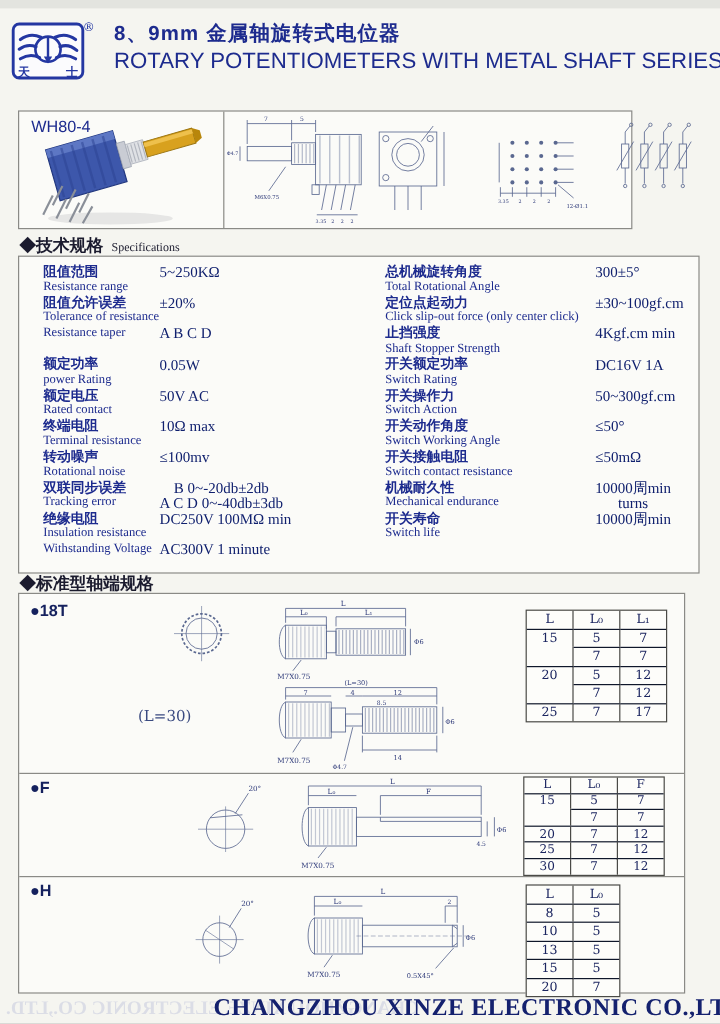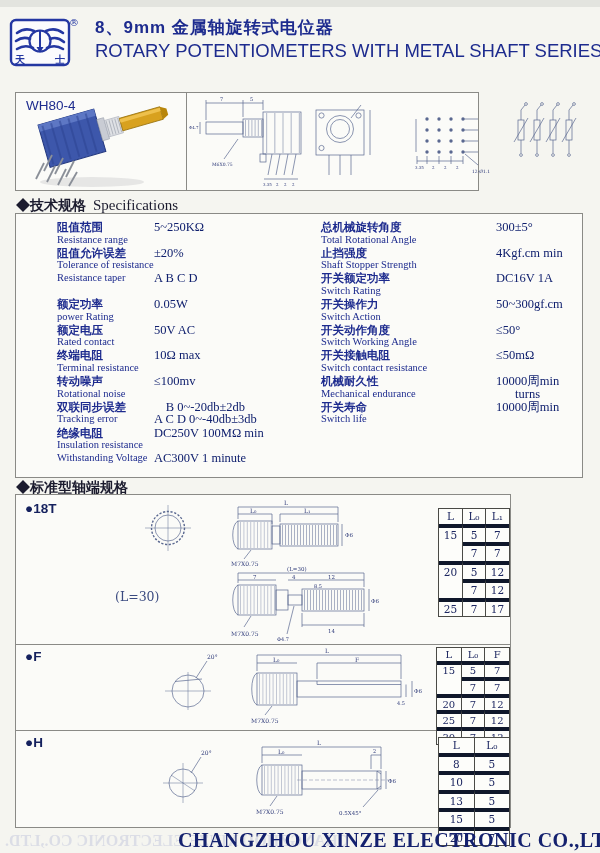--- a/index.html
+++ b/index.html
@@ -11,7 +11,7 @@
             font-weight:bold;font-size:17px;letter-spacing:1px;color:#1d2b8e;}
   .title-en{position:absolute;top:40px;left:95px;font-family:"Liberation Sans",sans-serif;
             font-size:18.5px;color:#1d2b8e;white-space:nowrap;}
-  .product-box{position:absolute;left:15px;top:92px;width:464px;height:99px;border:1px solid #8a8a86;
+  .product-box{position:absolute;left:15px;top:92px;width:512px;height:99px;border:1px solid #8a8a86;
                box-sizing:border-box;background:#fbfbf8;}
   .model{position:absolute;left:10px;top:5px;font-family:"Liberation Sans",sans-serif;font-size:13.5px;color:#1d2b8e;}
   .vdiv{position:absolute;left:170px;top:0;width:1px;height:100%;background:#8a8a86;}

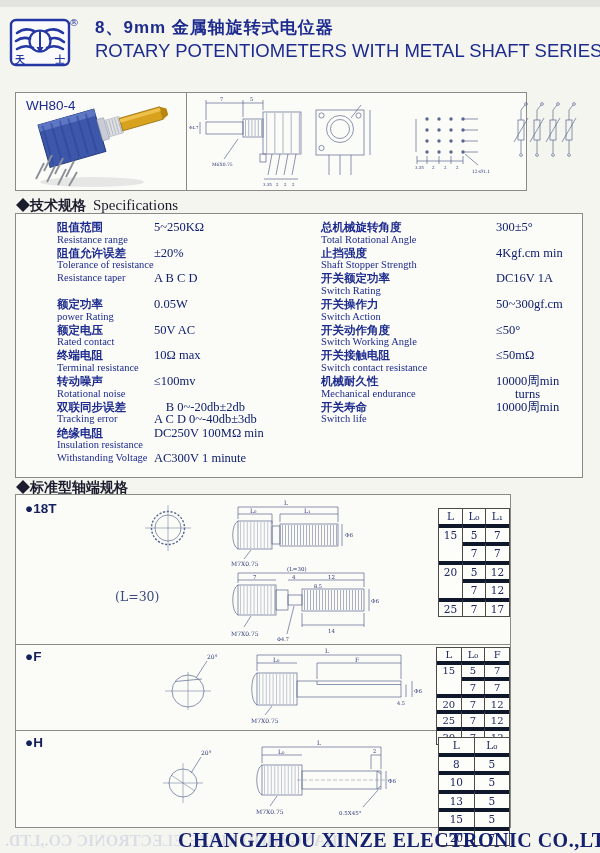--- a/index.html
+++ b/index.html
@@ -19,7 +19,7 @@
   .tech{position:absolute;left:172px;top:2px;}
   .sec-head{position:absolute;left:16px;color:#1b1b2e;white-space:nowrap;}
   .h-cn{font-family:"Liberation Sans",sans-serif;font-weight:bold;font-size:14px;}
-  .h-en{font-family:"Liberation Serif",serif;font-size:15px;margin-left:7px;}
+  .h-en{font-family:"Liberation Serif",serif;font-size:10px;margin-left:7px;}
   .spec-box{position:absolute;left:15px;top:213px;width:568px;height:265px;border:1px solid #8a8a86;
             box-sizing:border-box;background:#fbfbf8;}
   .spec-col{position:absolute;top:7px;}

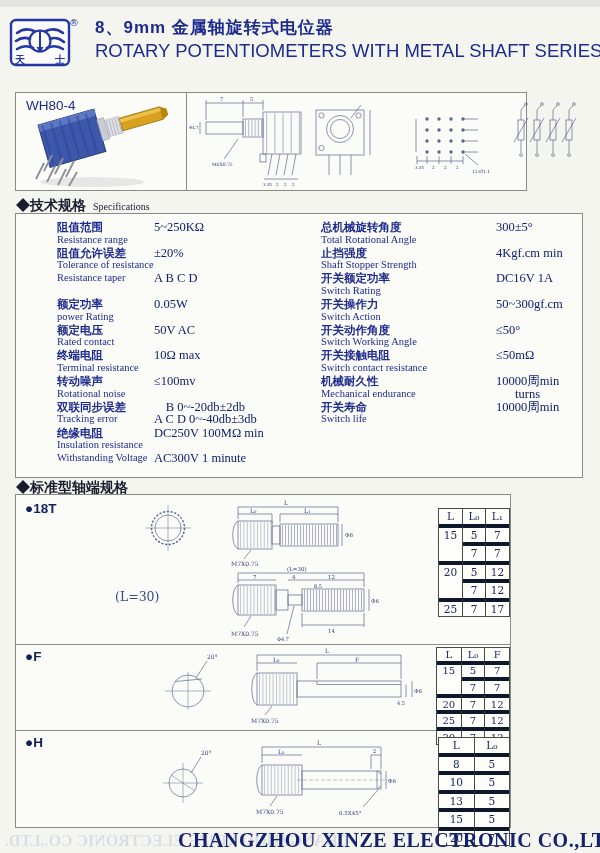--- a/index.html
+++ b/index.html
@@ -23,7 +23,7 @@
   .spec-box{position:absolute;left:15px;top:213px;width:568px;height:265px;border:1px solid #8a8a86;
             box-sizing:border-box;background:#fbfbf8;}
   .spec-col{position:absolute;top:7px;}
-  .col-l{left:41px;width:268px;}
+  .col-l{left:20px;width:268px;}
   .col-r{left:305px;width:262px;}
   .spec-row{position:relative;height:25.7px;}
   .spec-row .cn{font-family:"Liberation Sans",sans-serif;font-weight:bold;font-size:11.5px;line-height:12.5px;color:#1d2b8e;white-space:nowrap;}

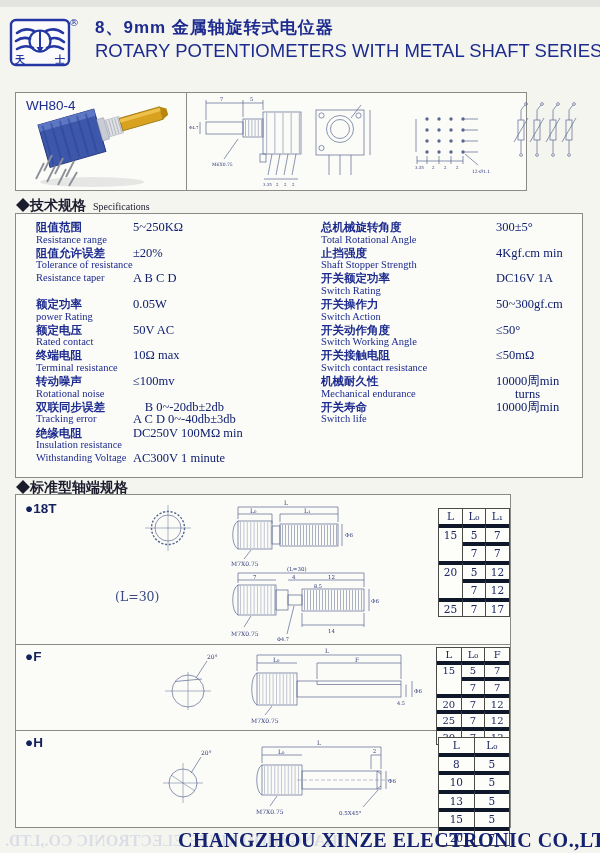--- a/index.html
+++ b/index.html
@@ -335,6 +335,14 @@
           </div>
         </div>
         <div class="spec-row">
+          <div class="cn">定位点起动力</div>
+          <div class="en">Click slip-out force (only center click)</div>
+          <div class="val">
+            <div>±30~100gf.cm</div>
+            <div></div>
+          </div>
+        </div>
+        <div class="spec-row">
           <div class="cn">止挡强度</div>
           <div class="en">Shaft Stopper Strength</div>
           <div class="val">

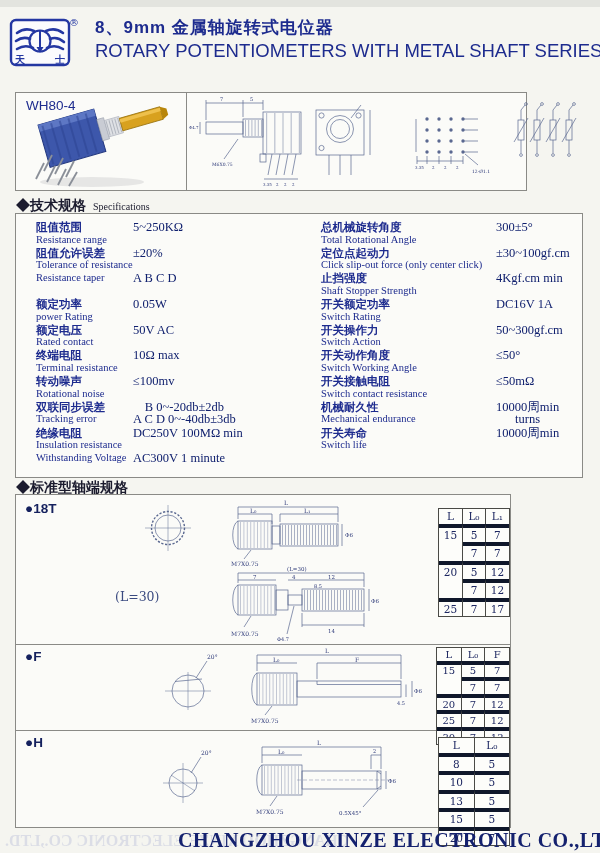--- a/index.html
+++ b/index.html
@@ -31,7 +31,7 @@
   .spec-row .val{position:absolute;top:0;font-size:12.5px;line-height:12.5px;color:#10206e;white-space:nowrap;text-align:center;}
   .col-l .val{left:97px;}
   .col-r .val{left:163px;margin-left:12px;}
-  .shaft-box{position:absolute;left:15px;top:494px;width:496px;height:334px;border:1px solid #8a8a86;
+  .shaft-box{position:absolute;left:15px;top:494px;width:556px;height:334px;border:1px solid #8a8a86;
              box-sizing:border-box;background:#fbfbf8;}
   .sub{position:relative;box-sizing:border-box;}
   .s18{height:150px;border-bottom:1px solid #8a8a86;}

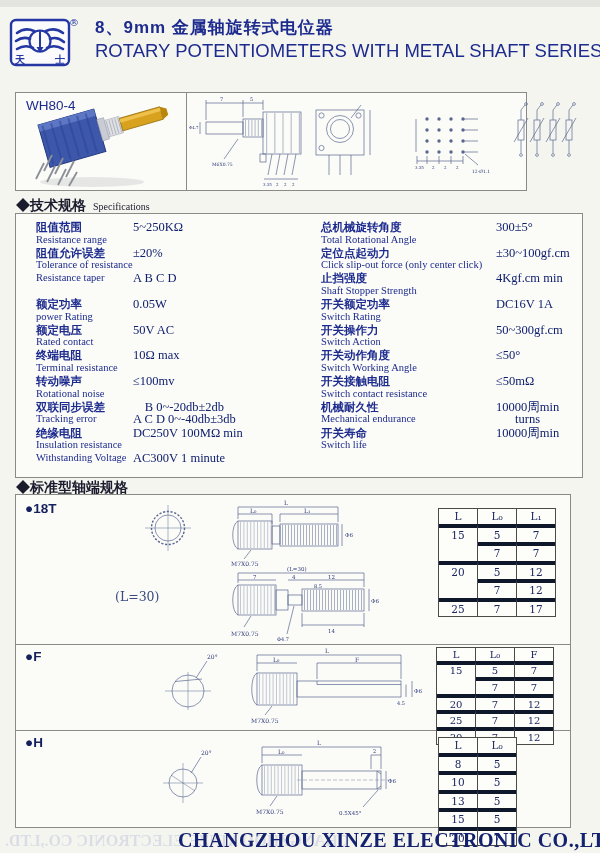--- a/index.html
+++ b/index.html
@@ -52,7 +52,7 @@
   .tH th,.tH td{height:14.5px;font-size:10.5px;}
   .dim-table th{border-right:1px solid #4a4a46;}
   .dim-table th:last-child{border-right:none;}
-  .dim-table td{border-top:4px solid #0f172a;border-right:1px solid #4a4a46;}
+  .dim-table td{border-top:1px solid #0f172a;border-right:1px solid #4a4a46;}
   .dim-table td:last-child{border-right:none;}
   .dim-table td:empty{border-top:none;}
   .footer{position:absolute;left:178px;bottom:1px;font-size:20px;font-weight:bold;color:#14216e;

